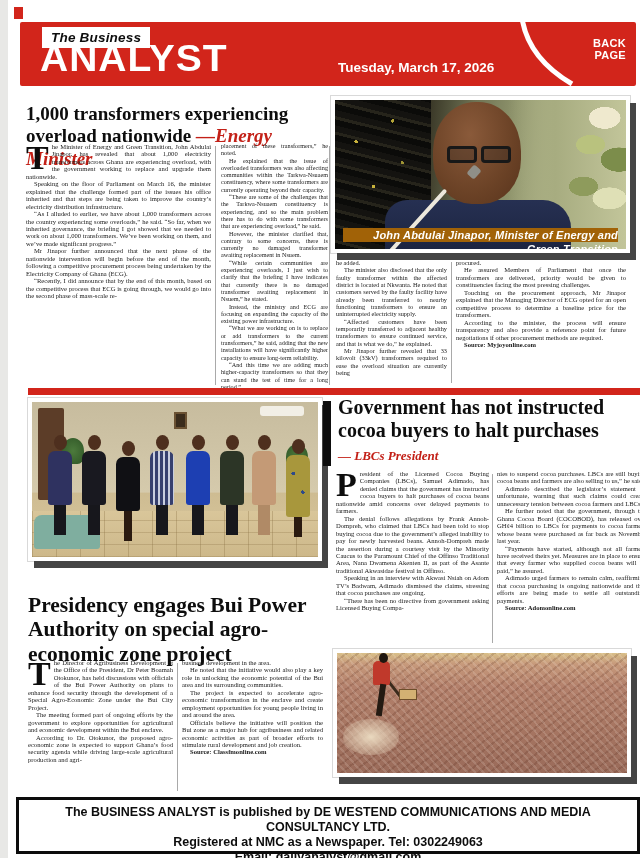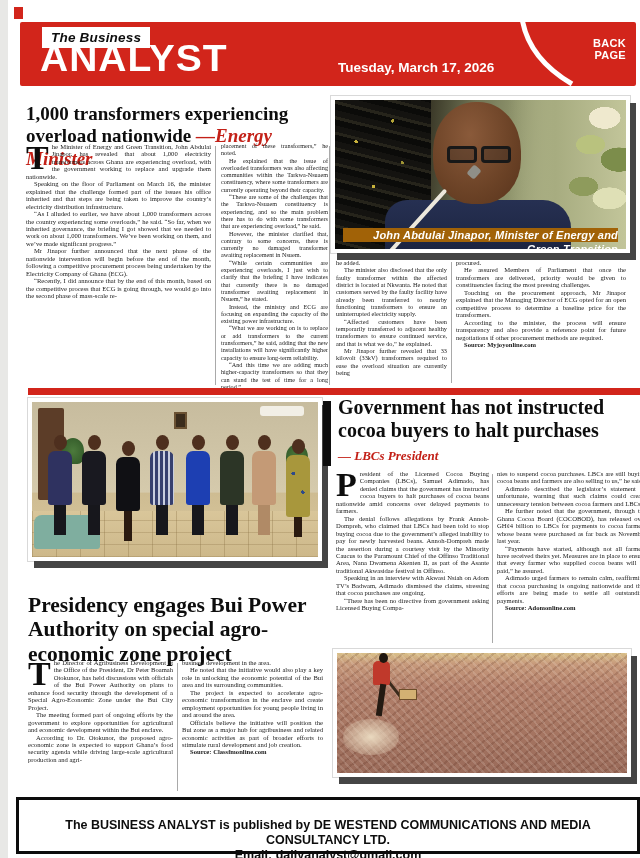--- a/index.html
+++ b/index.html
@@ -129,7 +129,7 @@
   
   .footer-box { position:absolute; left:8px; top:797px; width:624px; height:57px; border:3.5px solid #0c0c0c;
     background:#fff; box-sizing:border-box; text-align:center; font-family:"Liberation Sans", sans-serif;
-    font-weight:bold; color:#0d0d0d; padding-top:18px; }
+    font-weight:bold; color:#0d0d0d; padding-top:5px; }
   .footer-box .f1 { font-size:12.5px; line-height:15px; }
   .footer-box .f2, .footer-box .f3 { font-size:12.5px; line-height:15px; }
 </style>

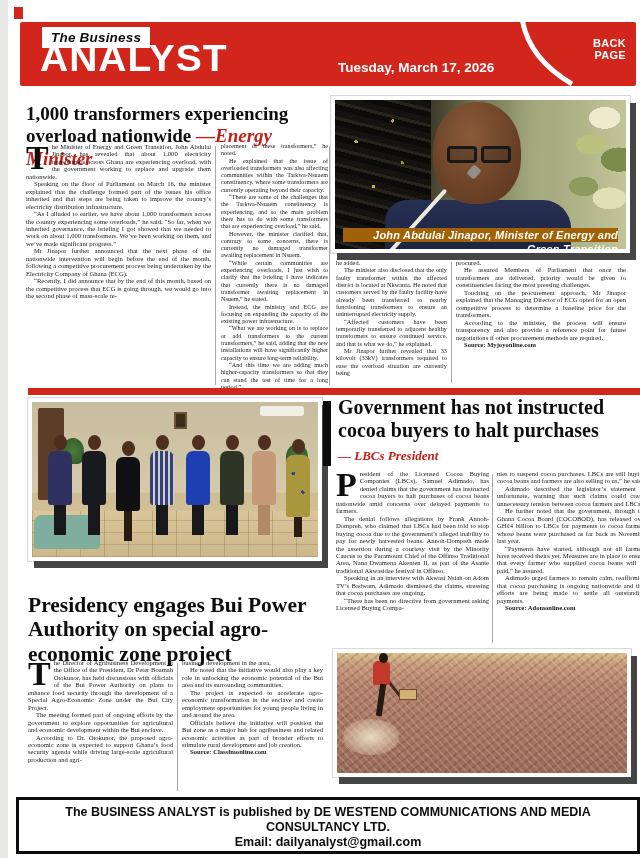--- a/index.html
+++ b/index.html
@@ -317,6 +317,7 @@
 
   <div class="footer-box">
     <div class="f1">The BUSINESS ANALYST is published by DE WESTEND COMMUNICATIONS AND MEDIA CONSULTANCY LTD.</div>
+    <div class="f2">Registered at NMC as a Newspaper. Tel: 0302249063</div>
     <div class="f3">Email: dailyanalyst@gmail.com</div>
   </div>
 

